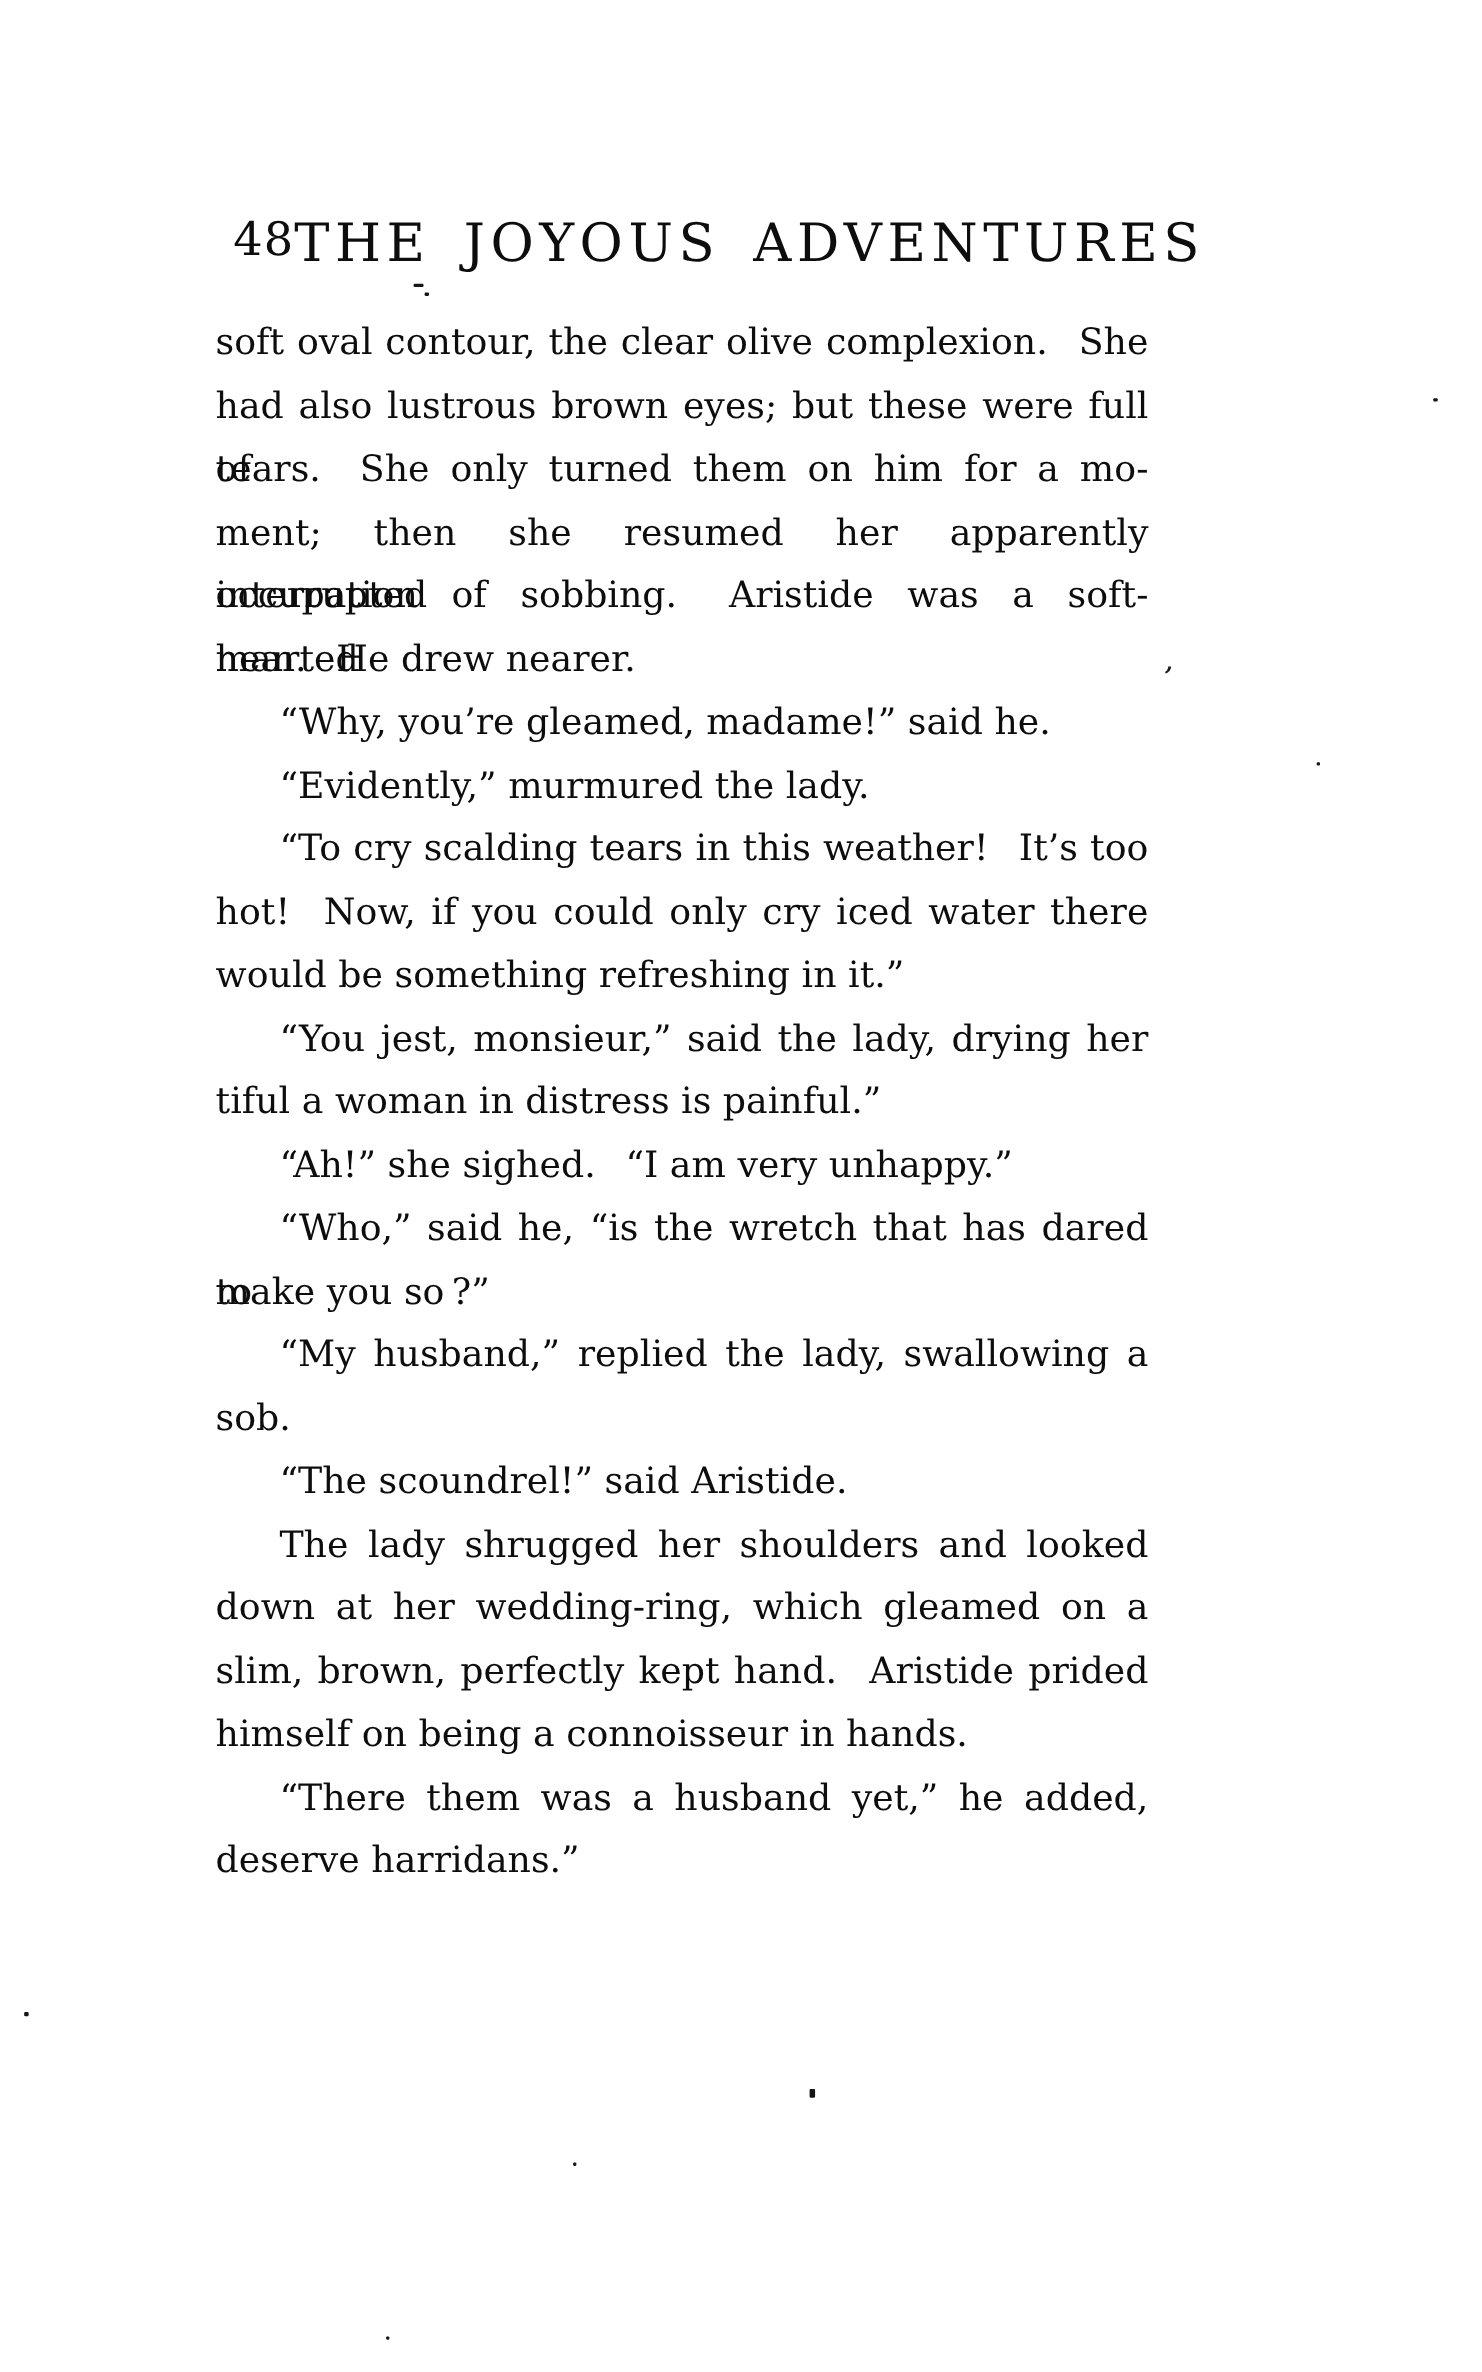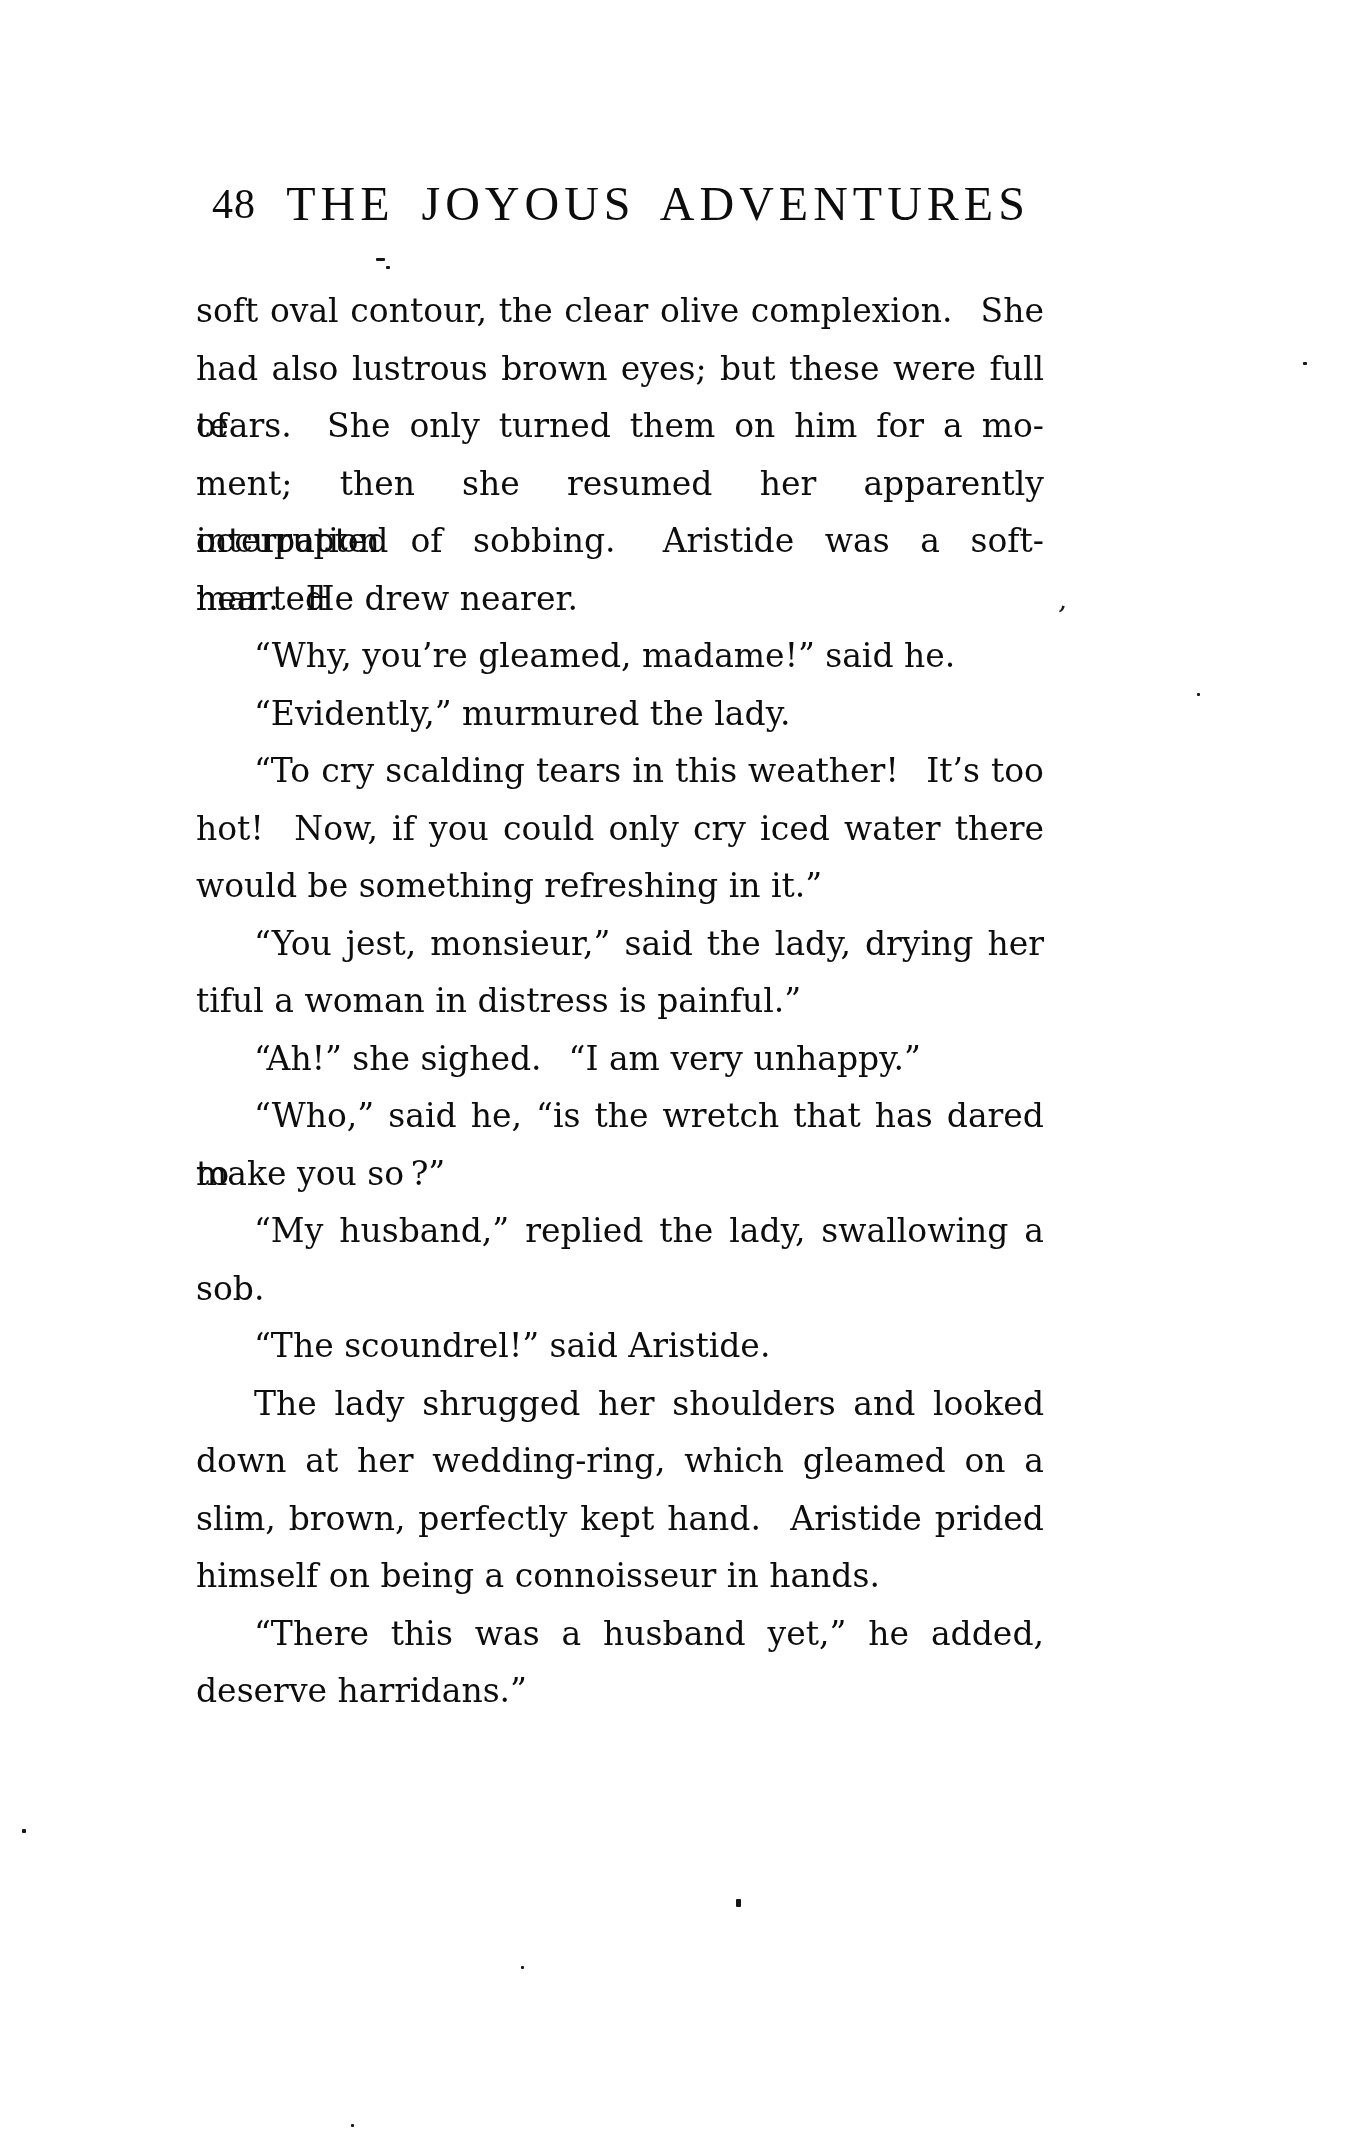--- a/index.html
+++ b/index.html
@@ -19,11 +19,10 @@
   .running-header {
     position: absolute;
     left: 212px;
-    top: 180px;
+    top: 197px;
     width: 848px;
     display: flex;
-    align-items: center;
-    font-family: Liberation Serif, serif;
+    align-items: flex-start;
   }
   .page-number {
     font-size: 42px;

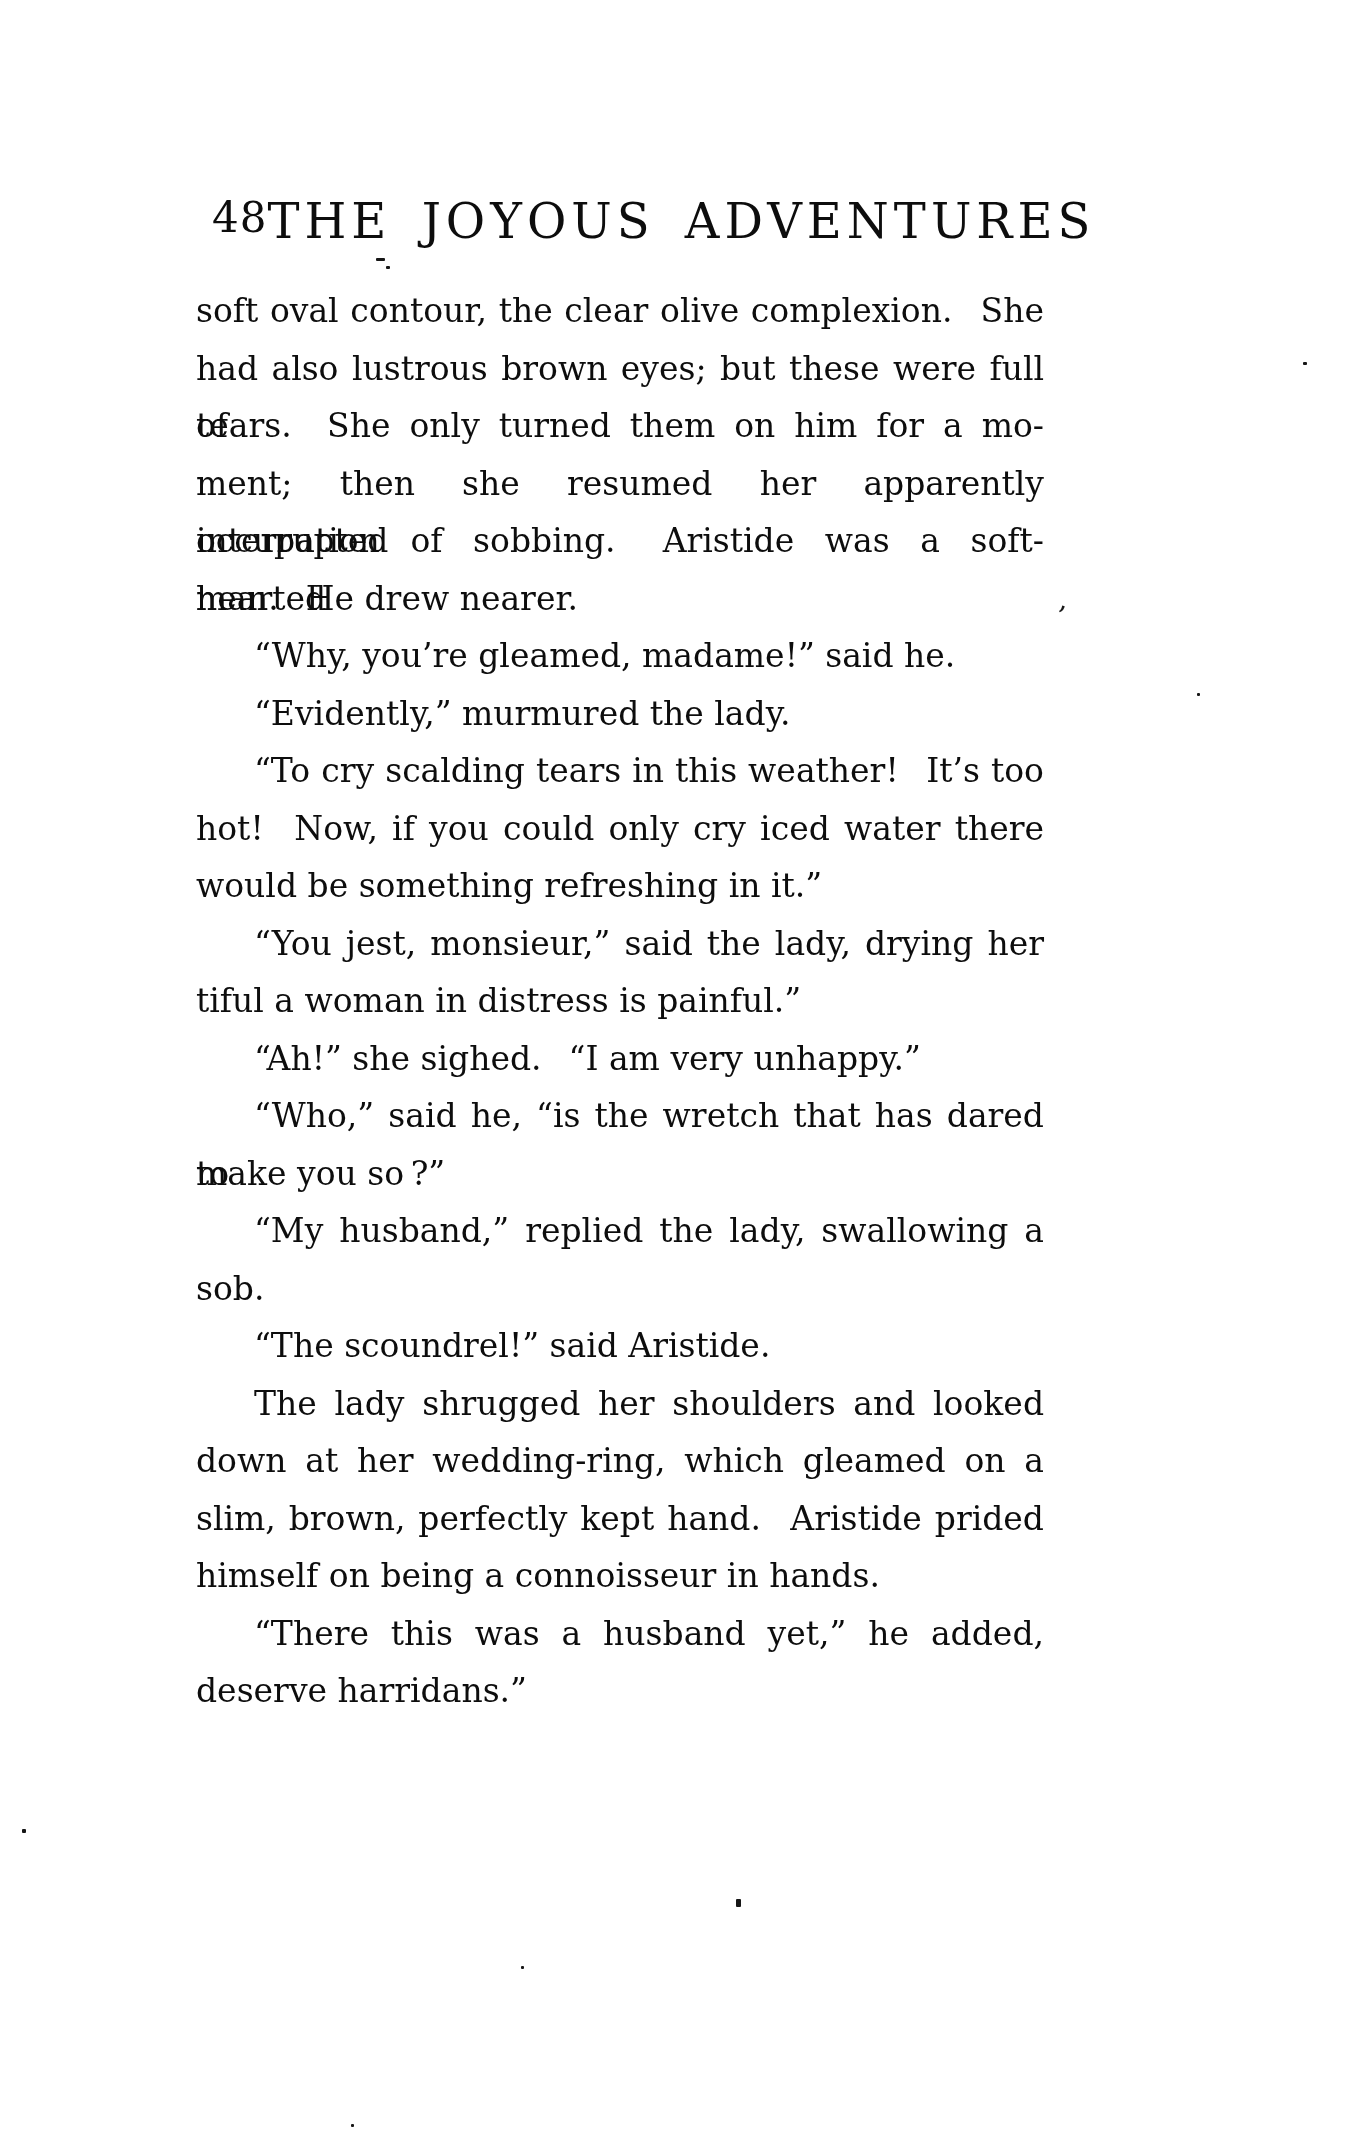--- a/index.html
+++ b/index.html
@@ -114,7 +114,7 @@
     <div class="ln j">down at her wedding-ring, which gleamed on a</div>
     <div class="ln j">slim, brown, perfectly kept hand.  Aristide prided</div>
     <div class="ln">himself on being a connoisseur in hands.</div>
-    <div class="ln ind j">“There this was a husband yet,” he added,</div>
+    <div class="ln ind j">“There them was a husband yet,” he added,</div>
     <div class="ln">deserve harridans.”</div>
   </div>
 

